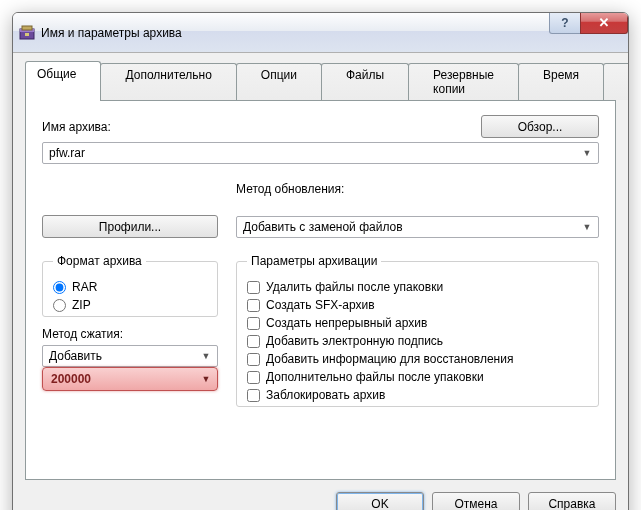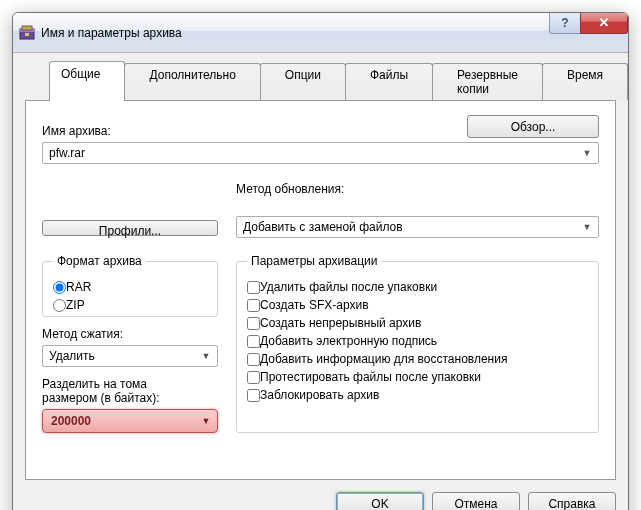--- a/index.html
+++ b/index.html
@@ -18,7 +18,7 @@
 .content { padding: 10px 12px 12px 12px; background: #f0f0f0; }
 .tabs { display: flex; position: relative; z-index: 2; }
 .tab { padding: 4px 24px; border: 1px solid #919b9c; background: linear-gradient(to bottom, #f2f2f2, #ececec); border-bottom: none; border-radius: 3px 3px 0 0; margin-right: -1px; cursor: pointer; position: relative; }
-.tab.active { background: #fff; padding: 5px 24px 5px 11px; margin-top: -2px; z-index: 3; margin-bottom: -1px; margin-left: 24px; }
+.tab.active { background: #fff; padding: 5px 24px 5px 11px; margin-top: -2px; z-index: 3; margin-bottom: -1px; }
 .tab-panel { border: 1px solid #919b9c; background: #fff; padding: 14px 16px 16px 16px; position: relative; z-index: 1; min-height: 380px; }
 .label { color: #000; }
 

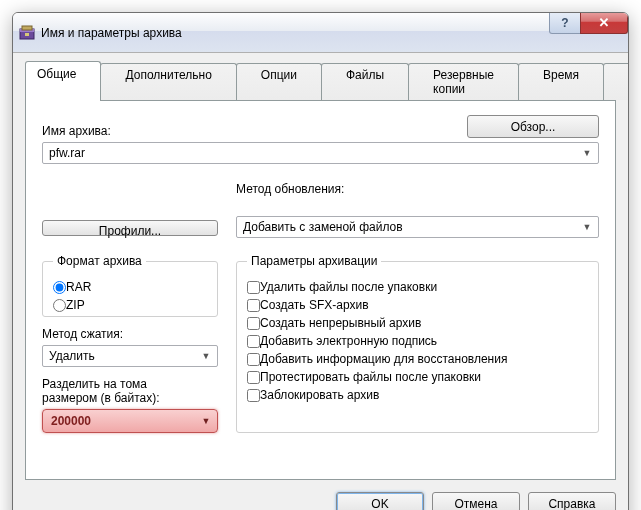--- a/index.html
+++ b/index.html
@@ -22,7 +22,7 @@
 .tab-panel { border: 1px solid #919b9c; background: #fff; padding: 14px 16px 16px 16px; position: relative; z-index: 1; min-height: 380px; }
 .label { color: #000; }
 
-.browse-row { display: flex; justify-content: space-between; align-items: flex-end; }
+.browse-row { display: flex; justify-content: space-between; align-items: center; }
 .browse-btn { width: 132px; height: 23px; }
 
 .winbtn { background: linear-gradient(to bottom, #f8f8f8, #e3e3e3); border: 1px solid #8a8a8a; border-radius: 3px; padding: 3px 14px; cursor: pointer; text-align: center; }

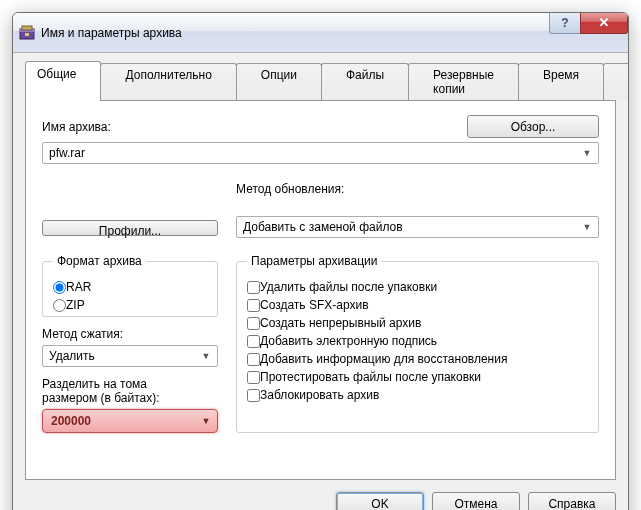--- a/index.html
+++ b/index.html
@@ -23,7 +23,7 @@
 .label { color: #000; }
 
 .browse-row { display: flex; justify-content: space-between; align-items: center; }
-.browse-btn { width: 132px; height: 23px; }
+.browse-btn { width: 118px; height: 23px; }
 
 .winbtn { background: linear-gradient(to bottom, #f8f8f8, #e3e3e3); border: 1px solid #8a8a8a; border-radius: 3px; padding: 3px 14px; cursor: pointer; text-align: center; }
 .winbtn.primary { box-shadow: 0 0 0 1px #7eb4ea inset, 0 0 3px #7eb4ea; }

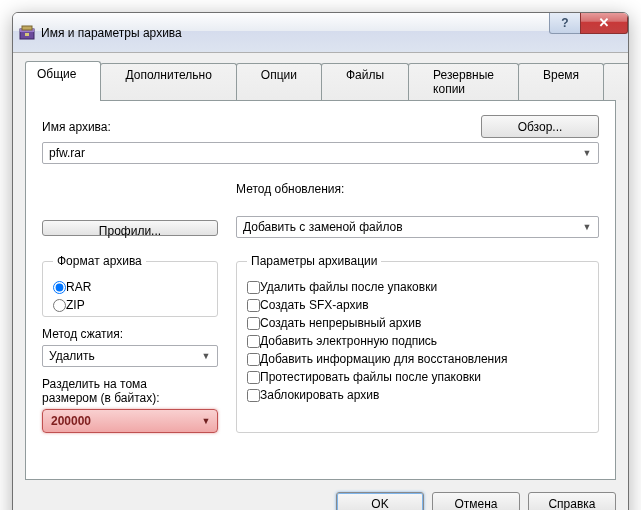--- a/index.html
+++ b/index.html
@@ -100,7 +100,7 @@
 
       <div class="two-col" style="margin-top:18px; align-items:flex-end;">
         <div class="left-col">
-          <button class="winbtn" style="width:100%; height:16px;"><span>Профили...</span></button>
+          <button class="winbtn" style="width:100%; height:23px;"><span>Профили...</span></button>
         </div>
         <div class="right-col">
           <div class="label" style="margin-bottom:20px;">Метод обновления:</div>

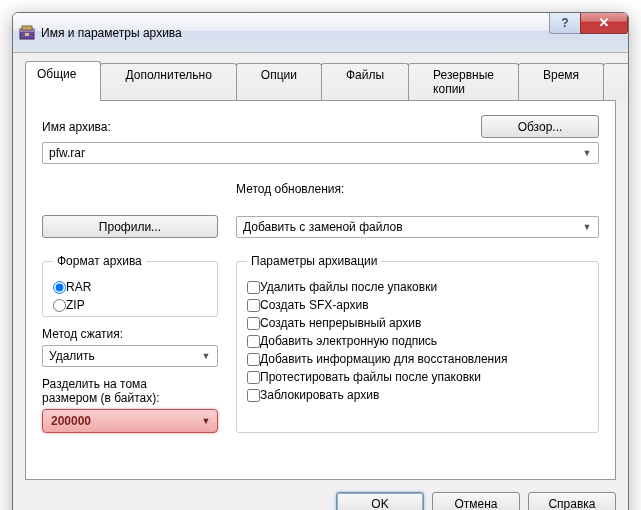--- a/index.html
+++ b/index.html
@@ -39,7 +39,7 @@
 fieldset { border: 1px solid #d0d0d0; border-radius: 3px; padding: 8px 10px 0 10px; margin: 0; }
 legend { padding: 0 4px; color: #000; }
 
-.radio-row, .check-row { display: flex; align-items: center; margin: 4px 0; }
+.radio-row, .check-row { display: flex; align-items: center; margin: 4px 0; gap: 6px; }
 .radio-row input, .check-row input { margin: 0; }
 
 .section-label { margin: 10px 0 4px 0; }

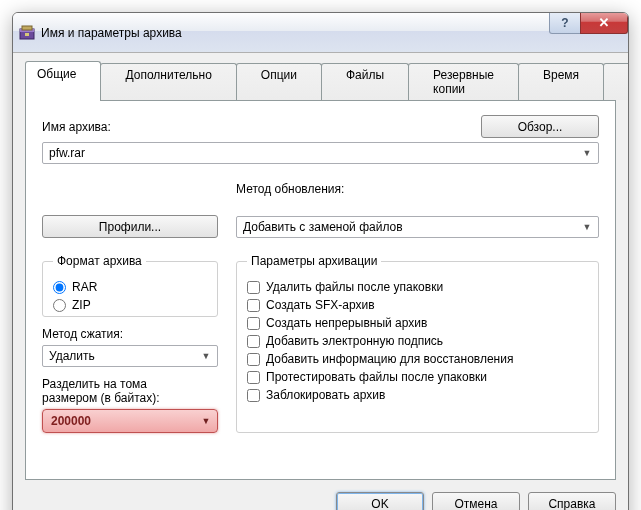--- a/index.html
+++ b/index.html
@@ -127,7 +127,7 @@
 
           <div class="section-label label">Метод сжатия:</div>
           <div class="combo">
-            <span class="combo-text">Удалить</span>
+            <span class="combo-text">Добавить</span>
             <span class="combo-arrow">▼</span>
           </div>
 

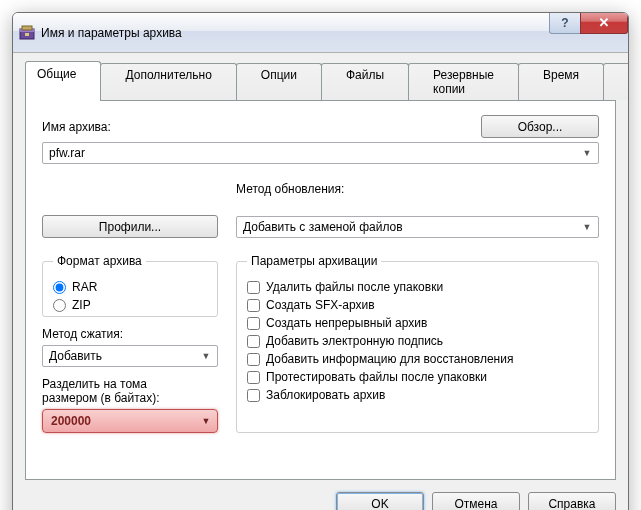--- a/index.html
+++ b/index.html
@@ -131,10 +131,6 @@
             <span class="combo-arrow">▼</span>
           </div>
 
-          <div class="section-label label">
-            <div>Разделить на тома</div>
-            <div>размером (в байтах):</div>
-          </div>
           <div class="split-combo">
             <span class="combo-text">200000</span>
             <span class="combo-arrow">▼</span>

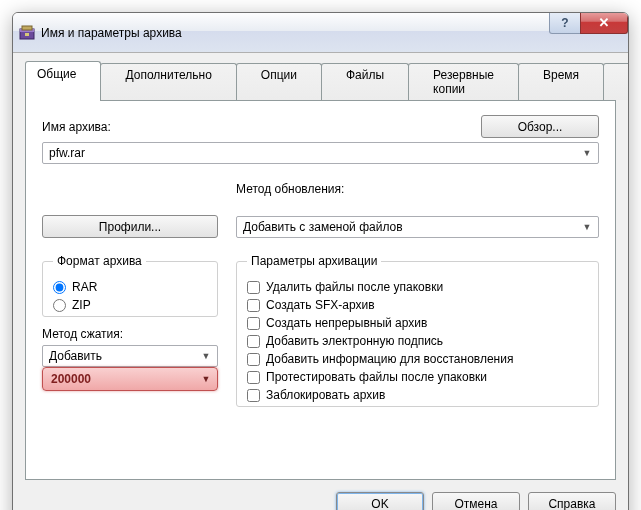--- a/index.html
+++ b/index.html
@@ -162,7 +162,7 @@
               </div>
             <div class="check-row">
                 <input type="checkbox" style="">
-                <span>Протестировать файлы после упаковки</span>
+                <span>Дополнительно файлы после упаковки</span>
               </div>
             <div class="check-row">
                 <input type="checkbox" style="">

